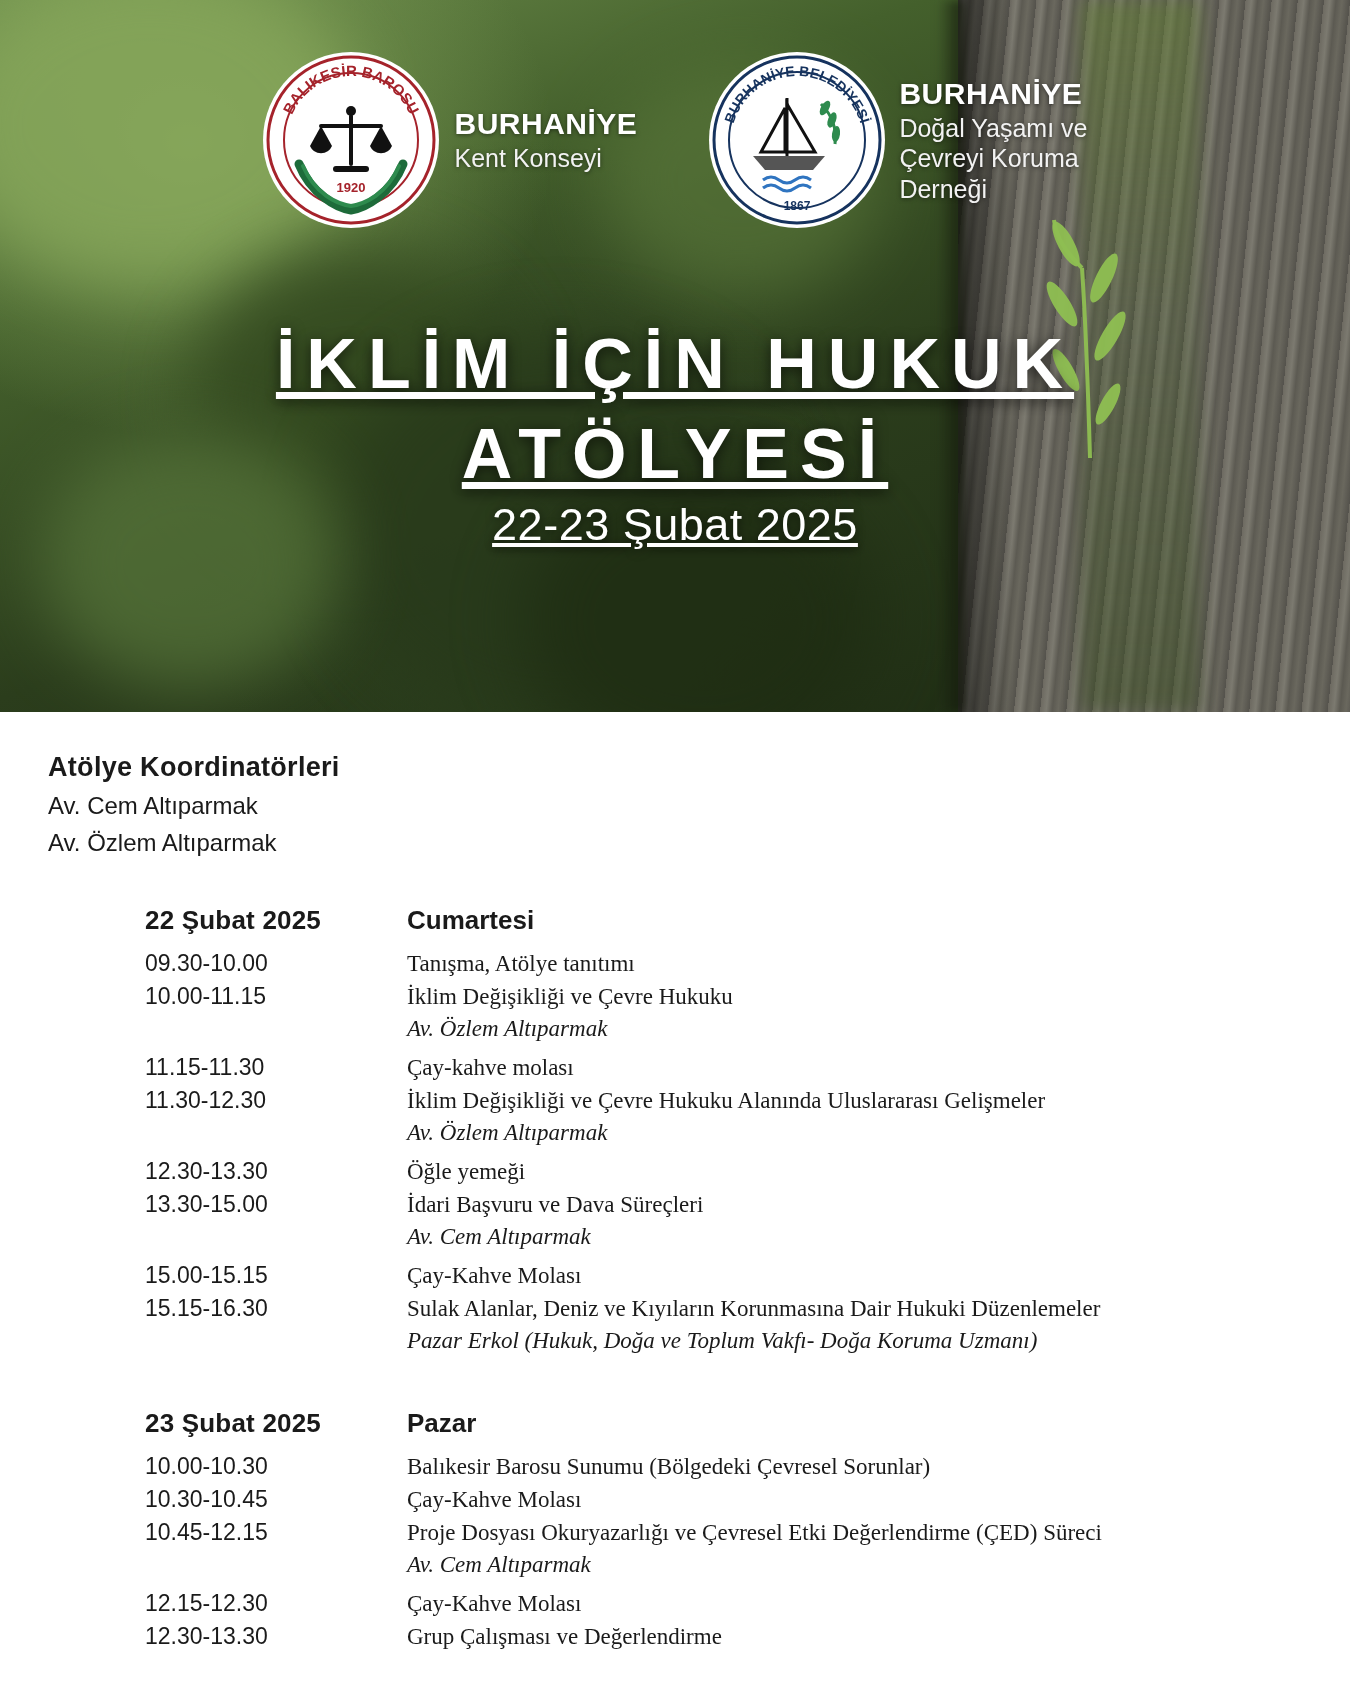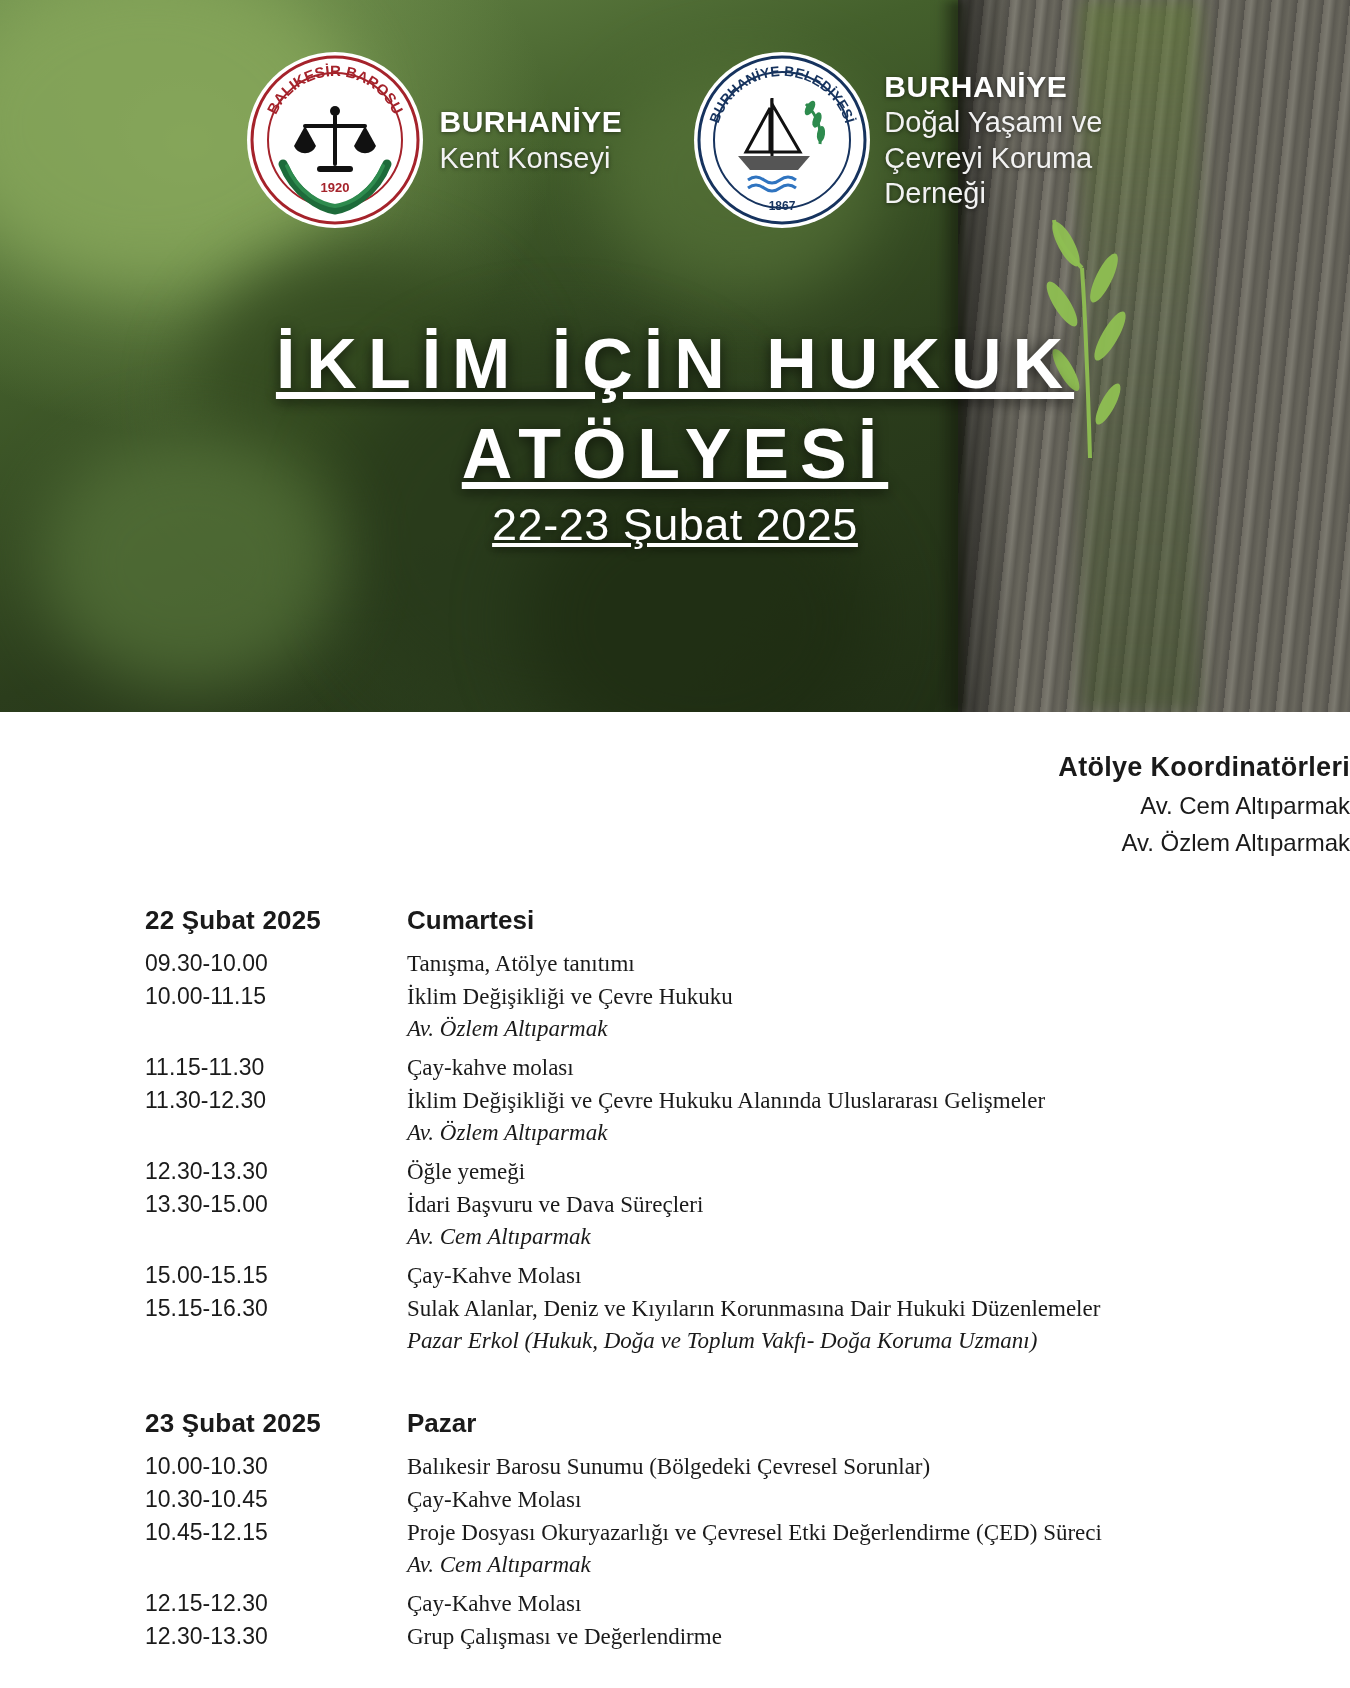--- a/index.html
+++ b/index.html
@@ -98,7 +98,7 @@
     text-shadow: 0 1px 4px rgba(0,0,0,.5);
   }
   .org-sub {
-    font-size: 29px;
+    font-size: 25px;
     color: #f2f2f2;
     text-shadow: 0 1px 4px rgba(0,0,0,.5);
   }

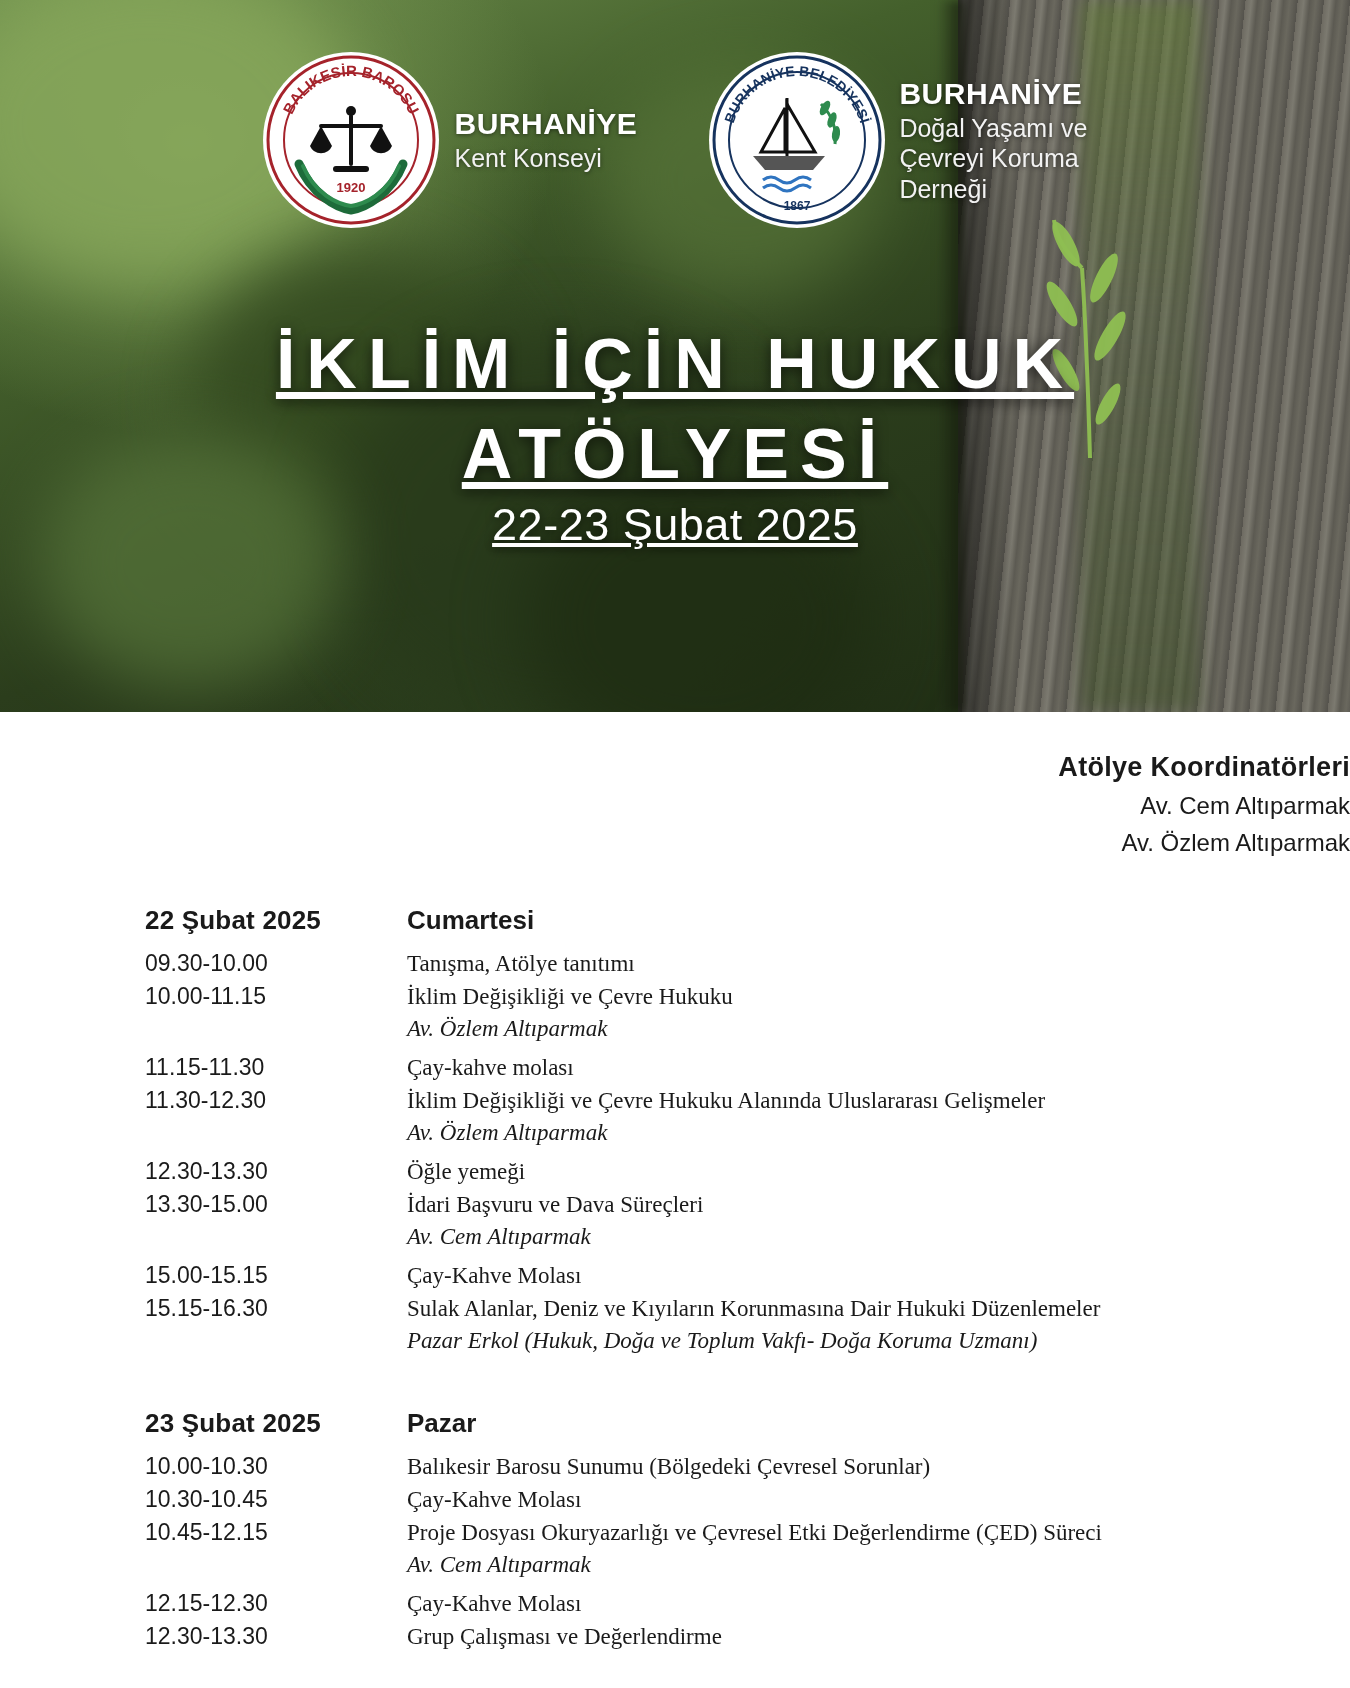--- a/index.html
+++ b/index.html
@@ -135,7 +135,7 @@
     background: #ffffff;
     padding: 40px 0 0 0;
   }
-  .coord { text-align: right; color: #1a1a1a; }
+  .coord { text-align: left; color: #1a1a1a; padding-left: 48px; }
   .coord-title { font-weight: bold; font-size: 27px; letter-spacing: .3px; }
   .coord-name { font-size: 24px; margin-top: 9px; }
 

